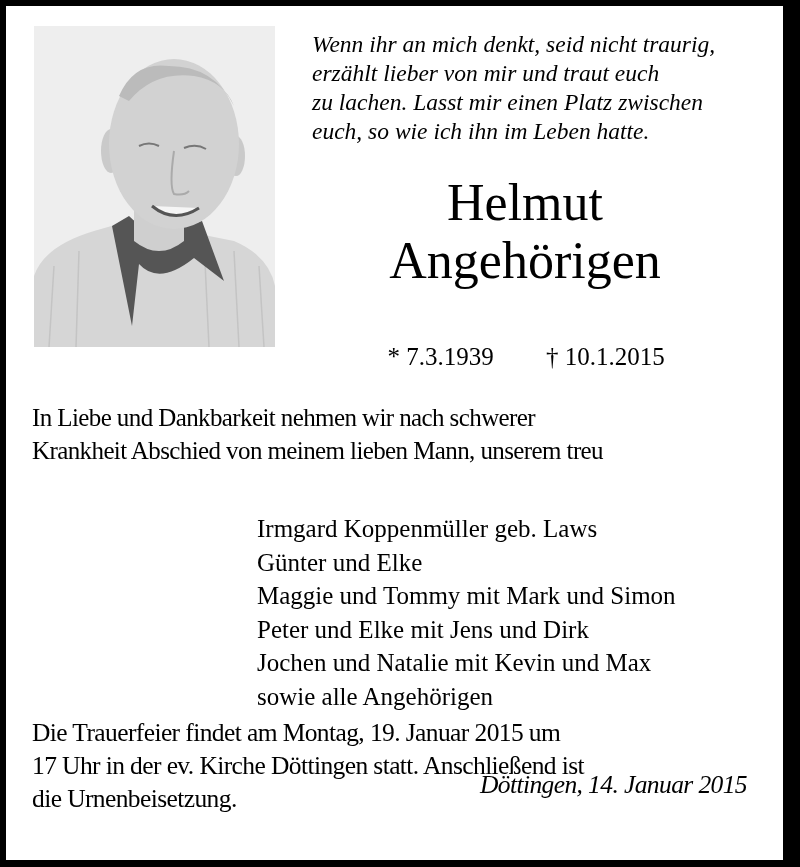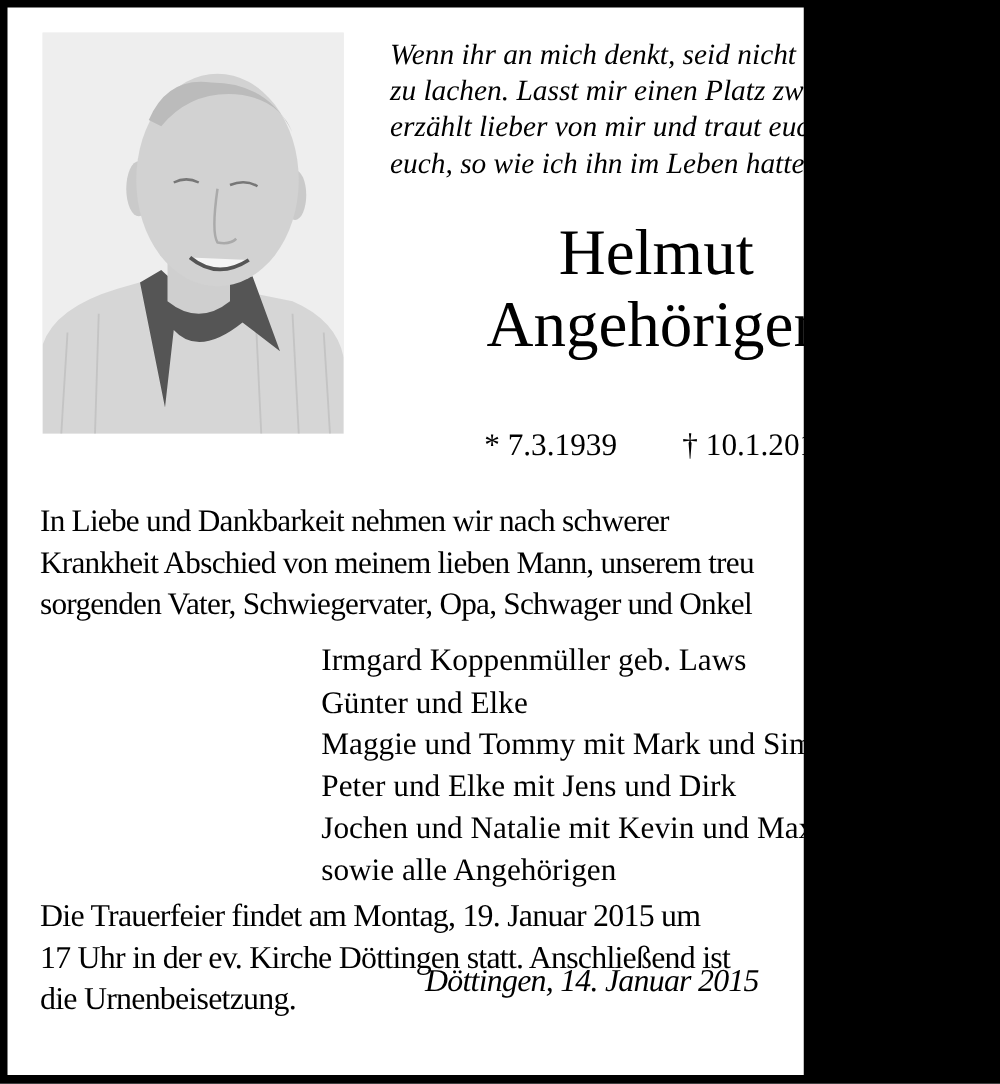--- a/index.html
+++ b/index.html
@@ -5,7 +5,7 @@
   html, body { margin: 0; padding: 0; }
   body { width: 800px; height: 867px; background: #000; position: relative; overflow: hidden; }
   .frame {
-    position: absolute; left: 6px; top: 6px; width: 637px; height: 854px;
+    position: absolute; left: 6px; top: 6px; width: 777px; height: 854px;
     background: #fff; font-family: "Liberation Serif", "DejaVu Serif", serif; color: #000;
   }
   .photo {

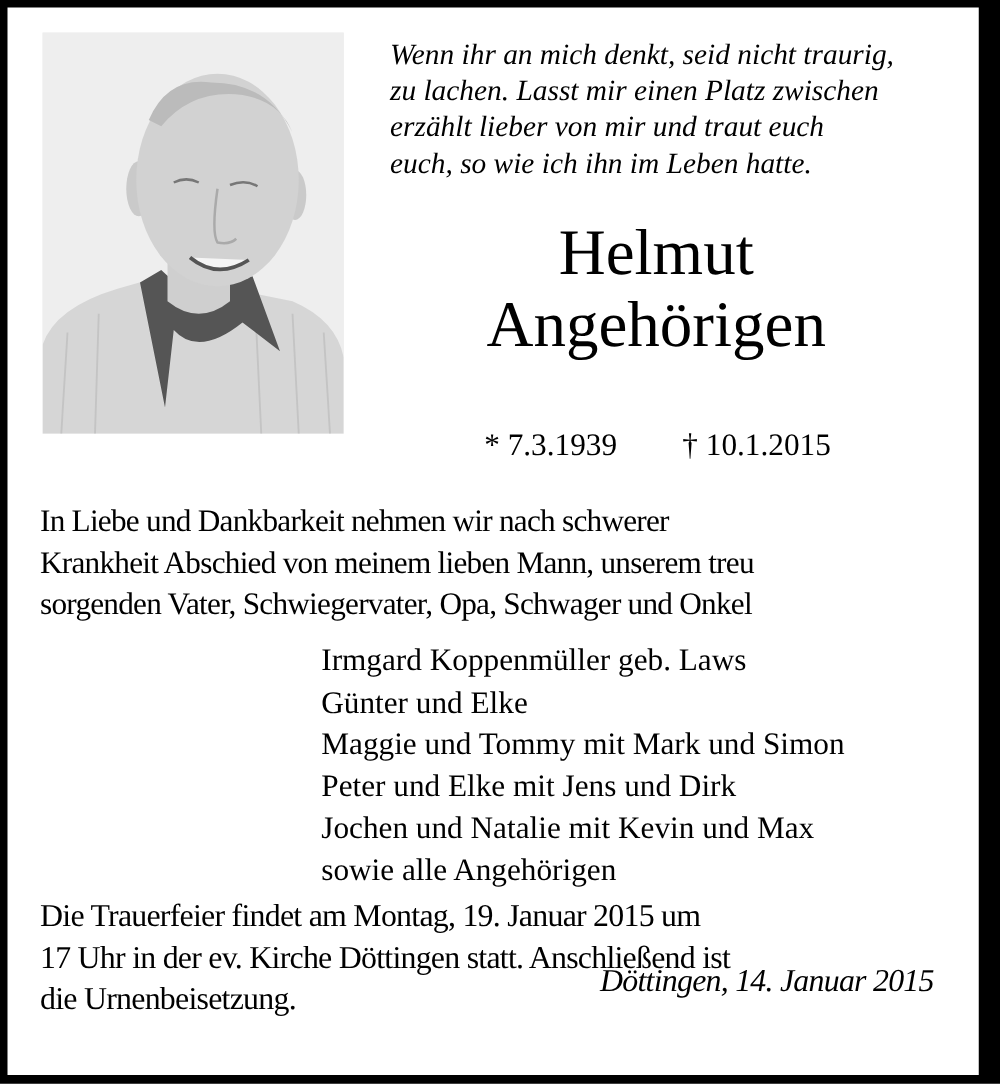--- a/index.html
+++ b/index.html
@@ -86,8 +86,8 @@
 
   <div class="quote">
     <div>Wenn ihr an mich denkt, seid nicht traurig,</div>
+    <div>erzählt lieber von mir und traut euch</div>
     <div>zu lachen. Lasst mir einen Platz zwischen</div>
-    <div>erzählt lieber von mir und traut euch</div>
     <div>euch, so wie ich ihn im Leben hatte.</div>
   </div>
 

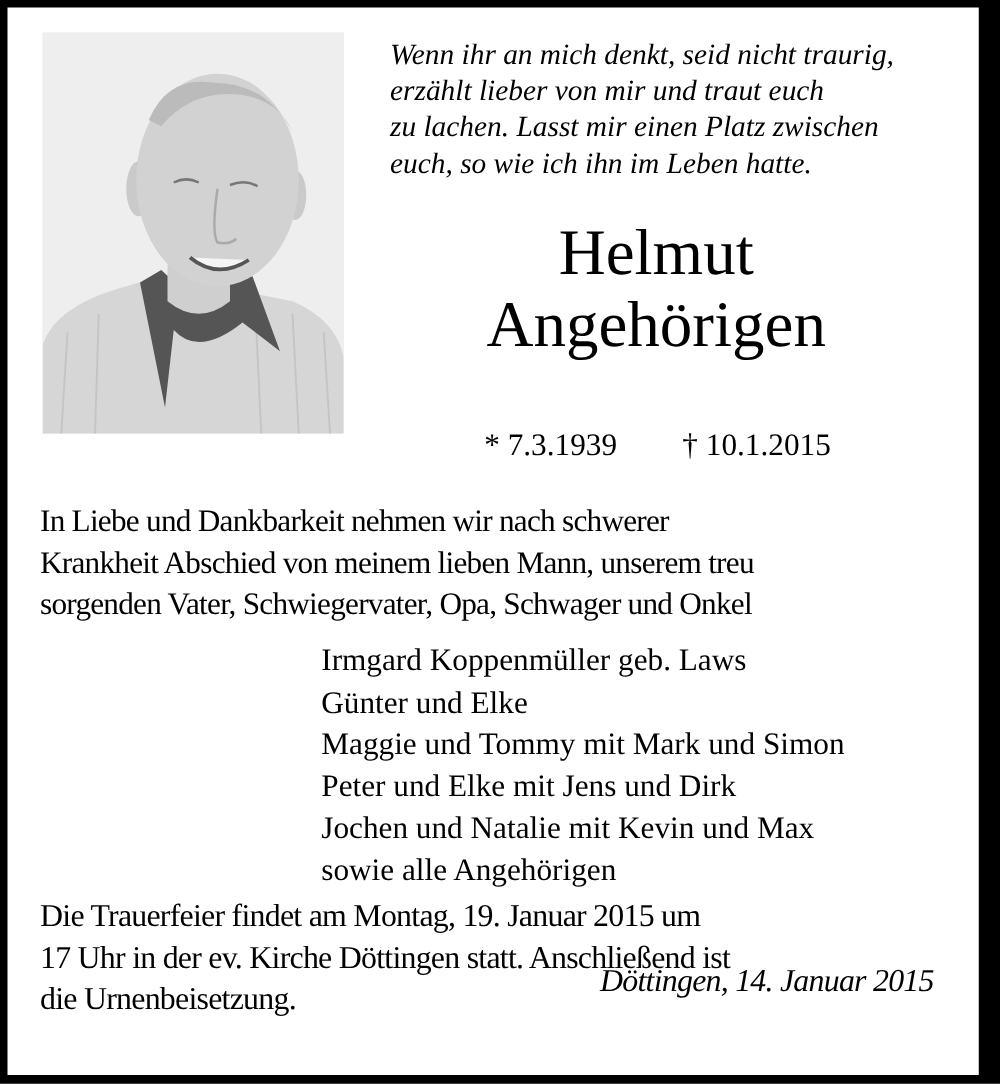--- a/index.html
+++ b/index.html
@@ -104,7 +104,6 @@
   <div class="intro">
     <div>In Liebe und Dankbarkeit nehmen wir nach schwerer</div>
     <div>Krankheit Abschied von meinem lieben Mann, unserem treu</div>
-    <div>sorgenden Vater, Schwiegervater, Opa, Schwager und Onkel</div>
   </div>
 
   <div class="mourners">

